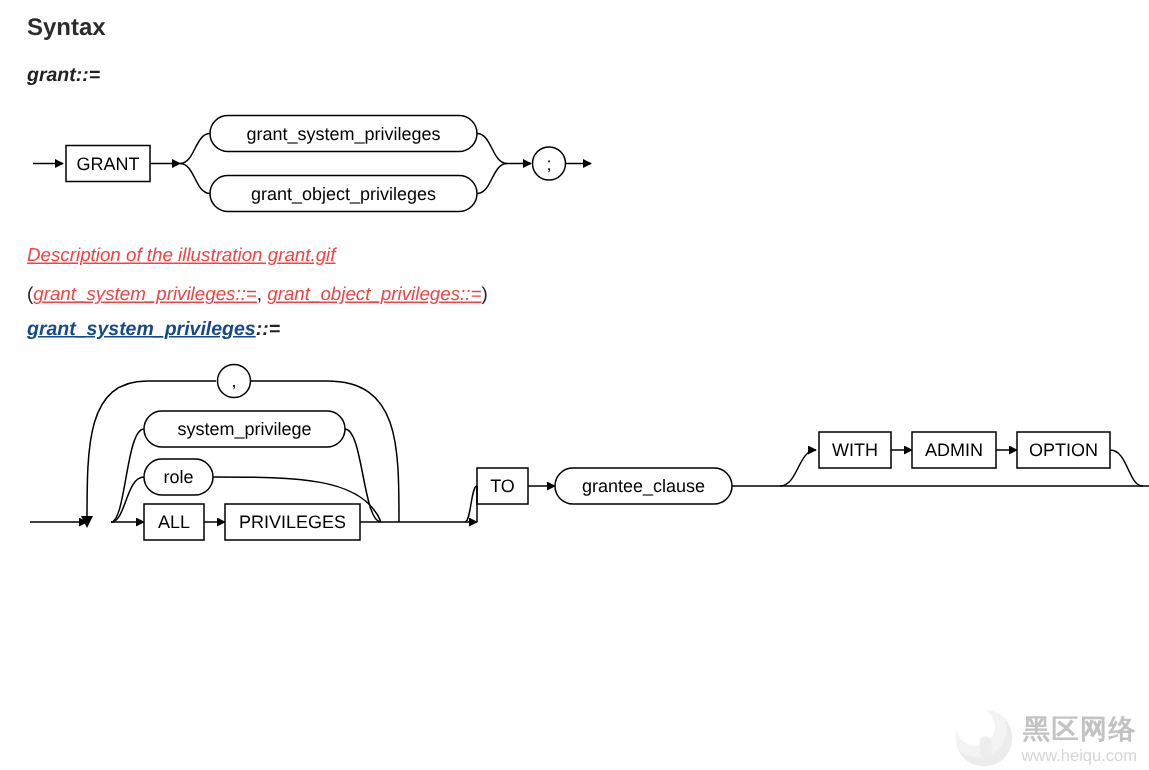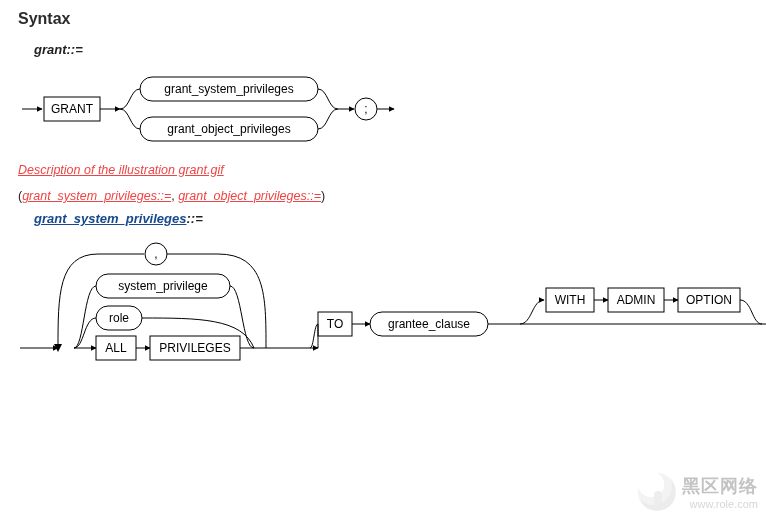--- a/index.html
+++ b/index.html
@@ -28,7 +28,7 @@
     font-style: italic;
     font-weight: bold;
     font-size: 13px;
-    margin: 8px 0 10px 16px;
+    margin: 8px 0 10px 0;
     color: #222;
   }
   .rule-label .name { font-style: italic; }

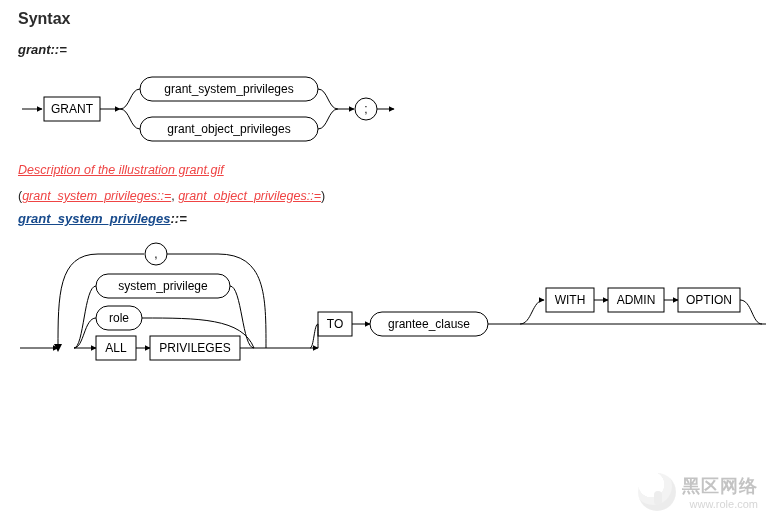--- a/index.html
+++ b/index.html
@@ -216,7 +216,7 @@
     <div class="logo"></div>
     <div class="txt">
       <div class="line1">黑区网络</div>
-      <div class="line2">www.role.com</div>
+      <div class="line2">www.heiqu.com</div>
     </div>
   </div>
 

